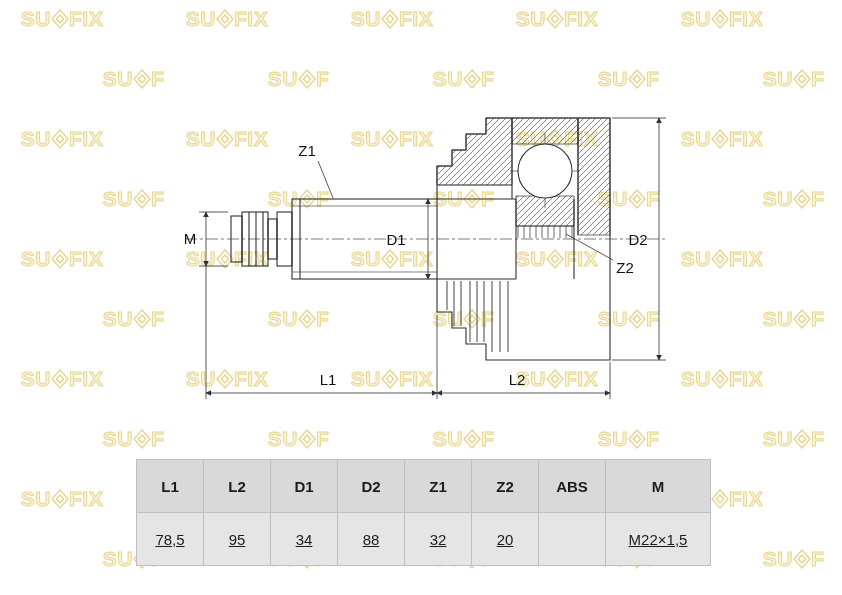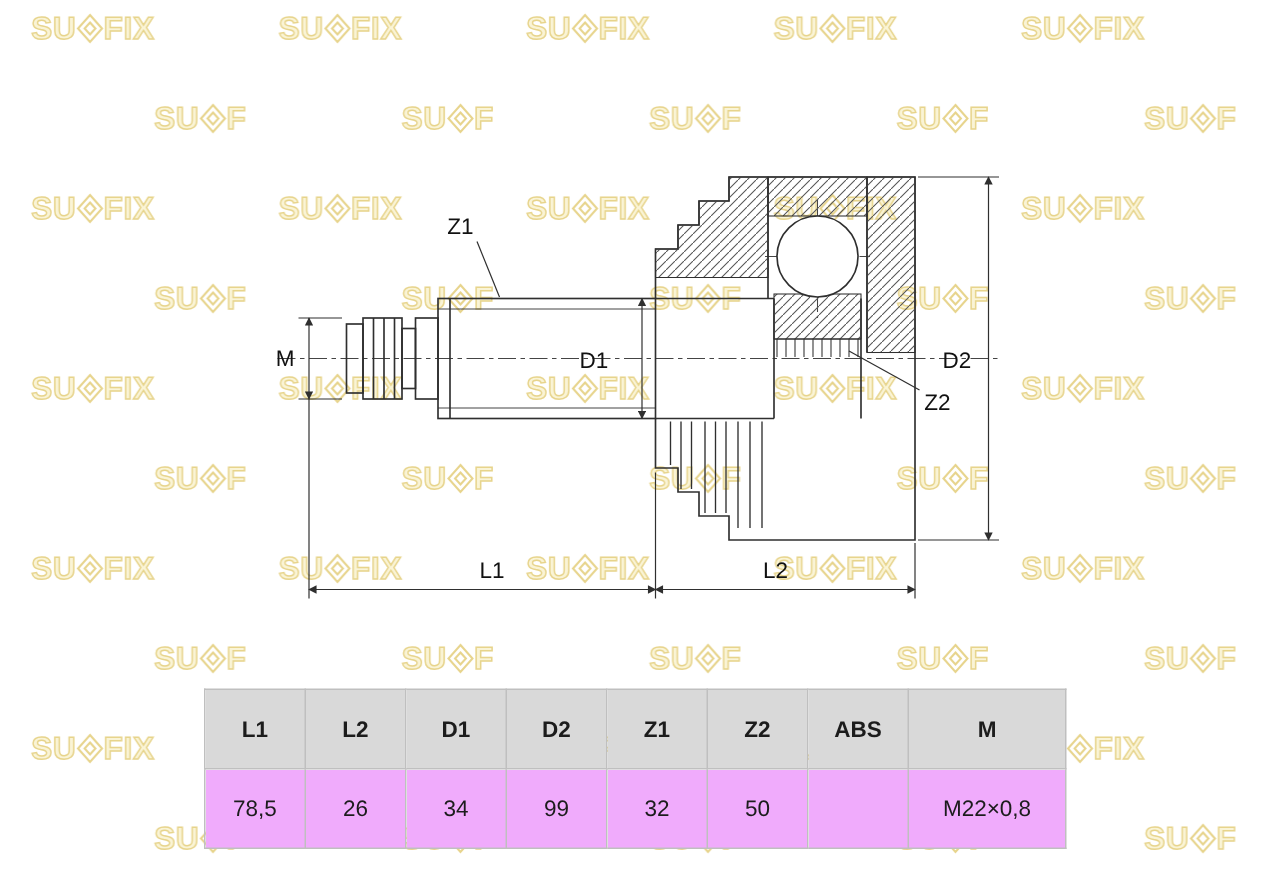--- a/index.html
+++ b/index.html
@@ -30,7 +30,7 @@
     font-size:15px; color:#1c1c1c; overflow:hidden;
   }
   .spec-table th { background:#d9d9d9; font-weight:bold; }
-  .spec-table td { background:#f0abfc; font-weight:normal; }
+  .spec-table td { background:#e5e5e5; font-weight:normal;text-decoration:underline; }
 </style>
 </head>
 <body>

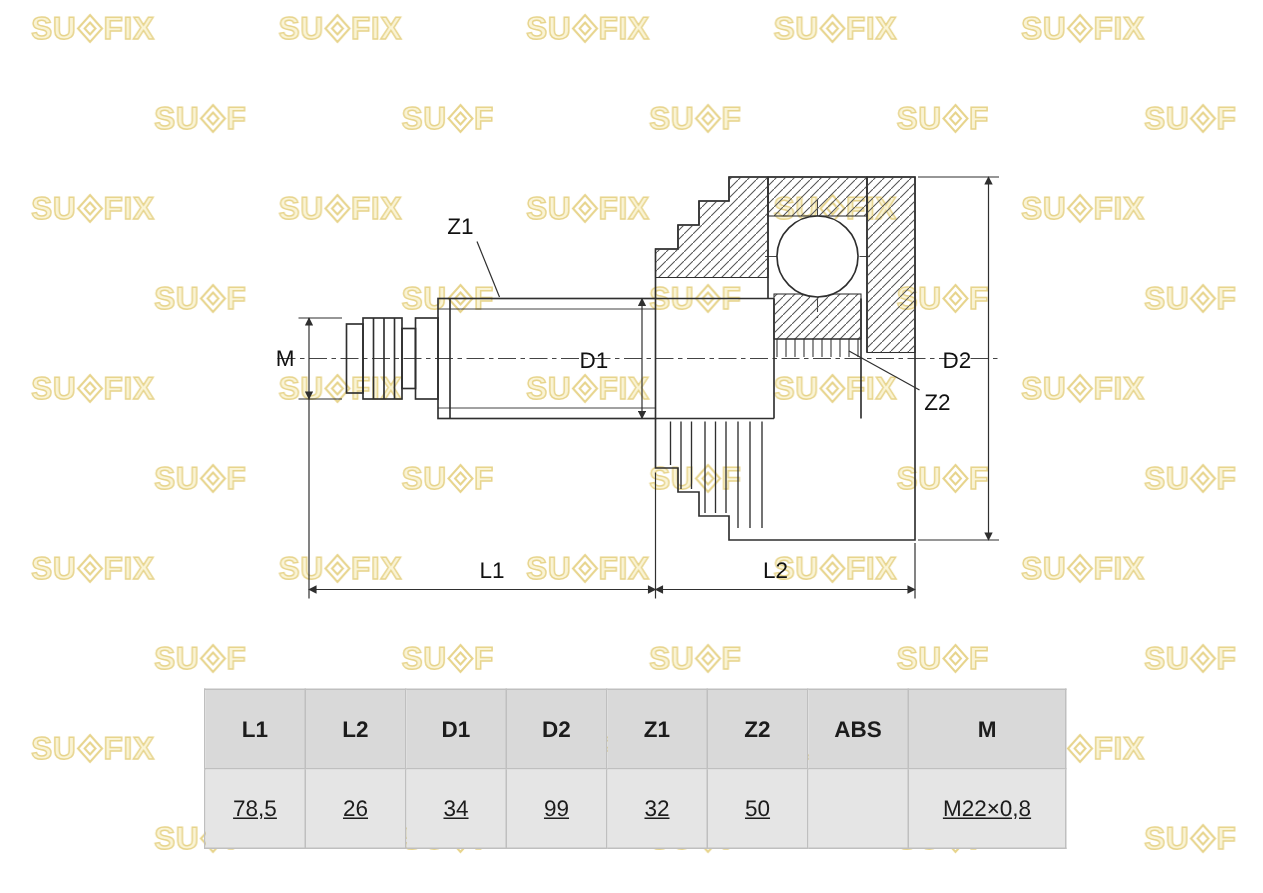--- a/index.html
+++ b/index.html
@@ -212,7 +212,7 @@
       </tr>
       <tr>
         <td>78,5</td>
-        <td>26</td>
+        <td>95</td>
         <td>34</td>
         <td>99</td>
         <td>32</td>

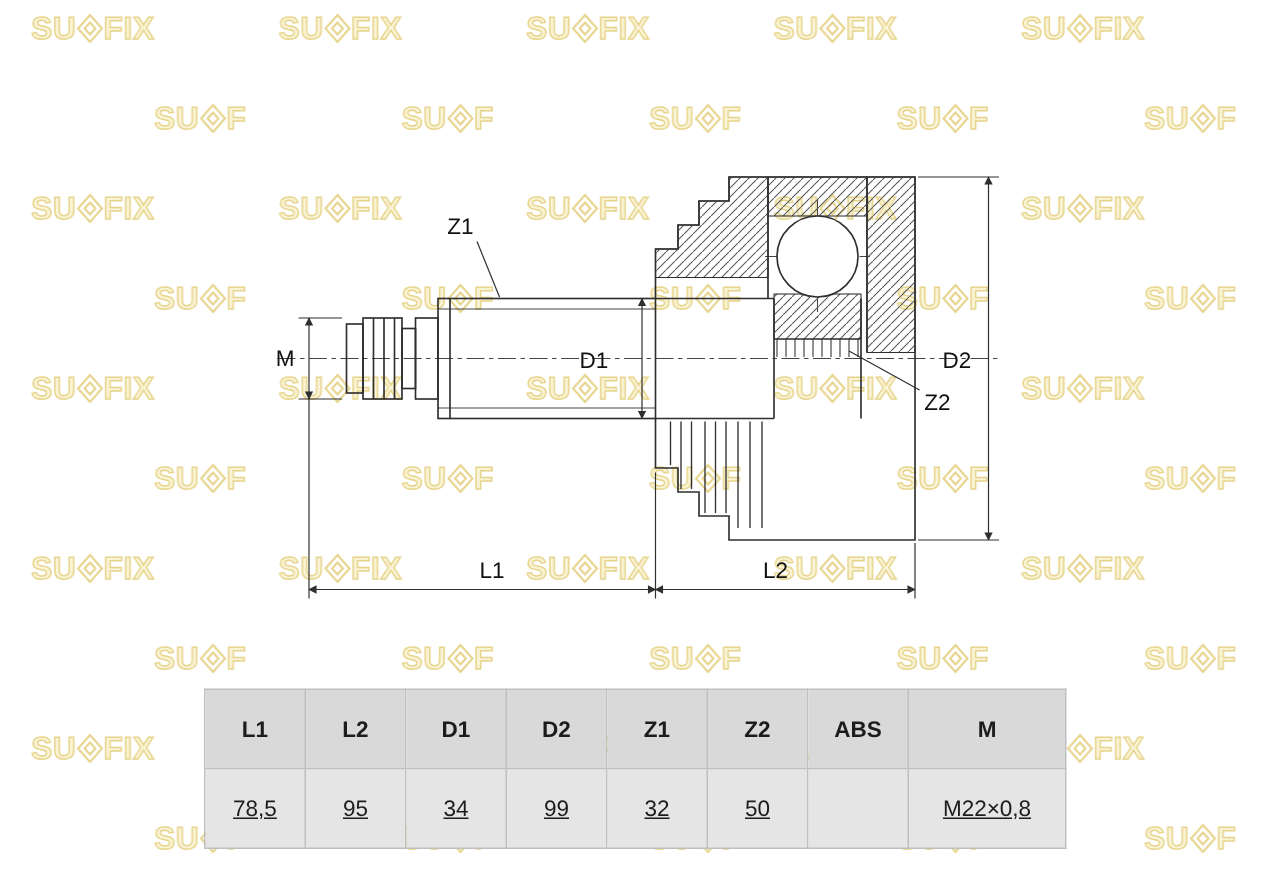--- a/index.html
+++ b/index.html
@@ -214,7 +214,7 @@
         <td>78,5</td>
         <td>95</td>
         <td>34</td>
-        <td>99</td>
+        <td>88</td>
         <td>32</td>
         <td>50</td>
         <td></td>

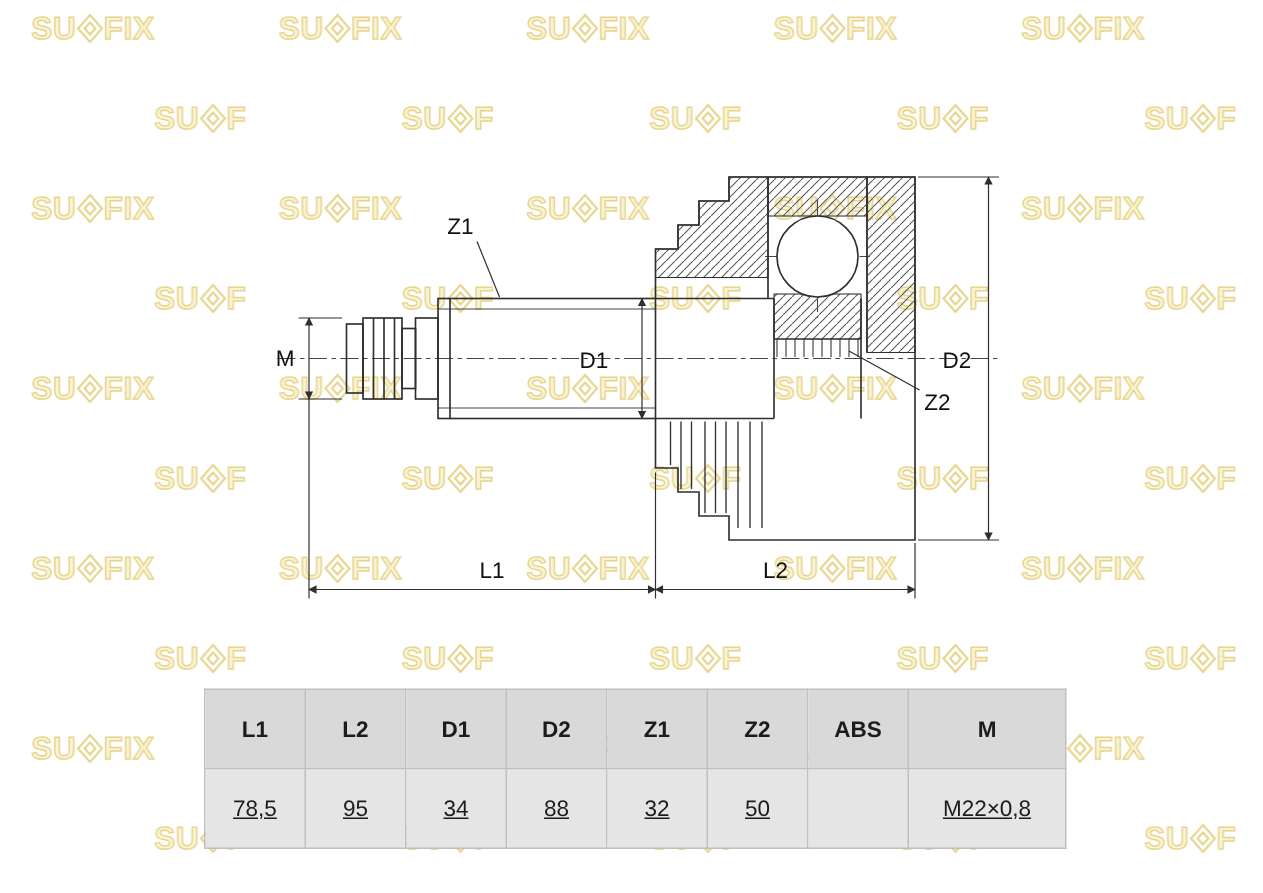--- a/index.html
+++ b/index.html
@@ -216,7 +216,7 @@
         <td>34</td>
         <td>88</td>
         <td>32</td>
-        <td>50</td>
+        <td>20</td>
         <td></td>
         <td>M22×0,8</td>
       </tr>

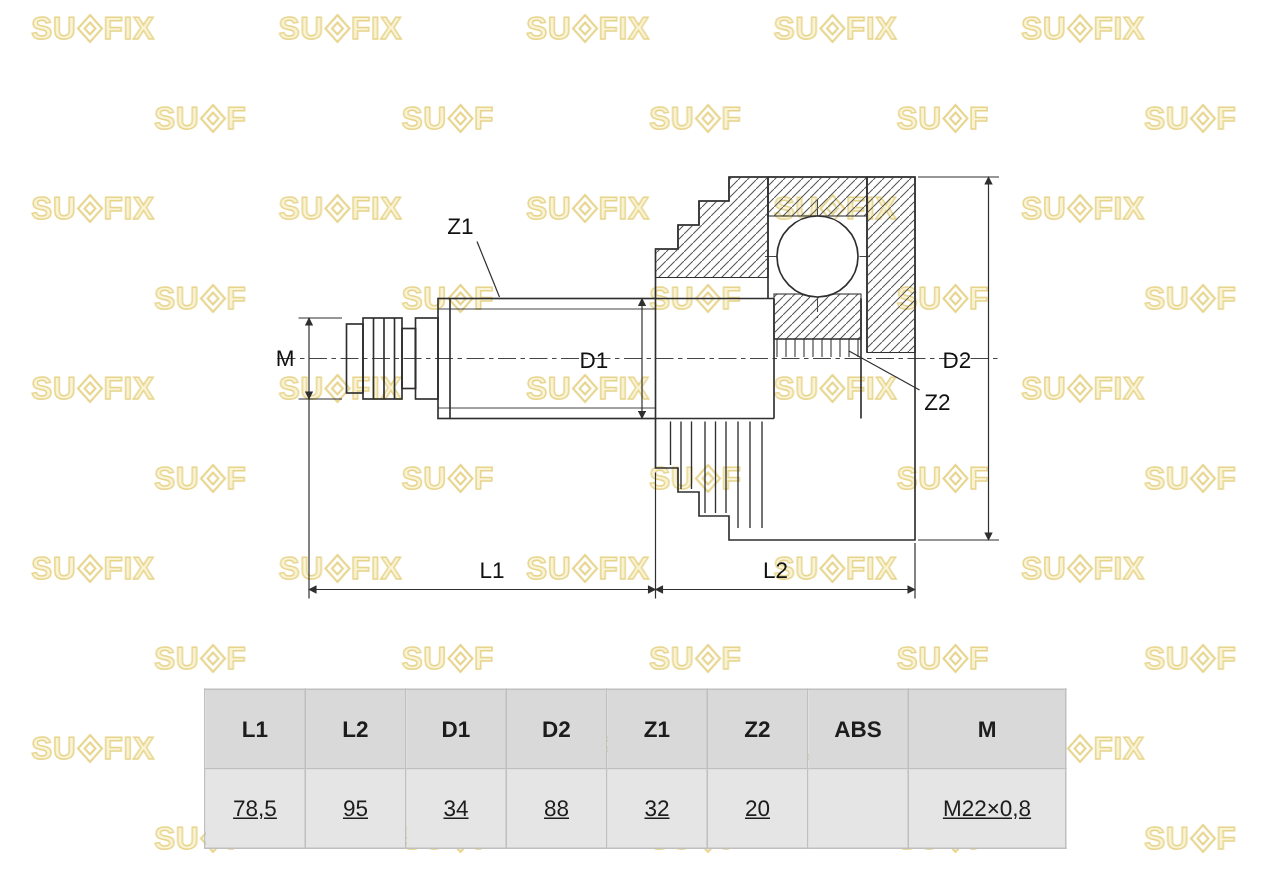--- a/index.html
+++ b/index.html
@@ -218,7 +218,7 @@
         <td>32</td>
         <td>20</td>
         <td></td>
-        <td>M22×0,8</td>
+        <td>M22×1,5</td>
       </tr>
     </tbody>
   </table>

